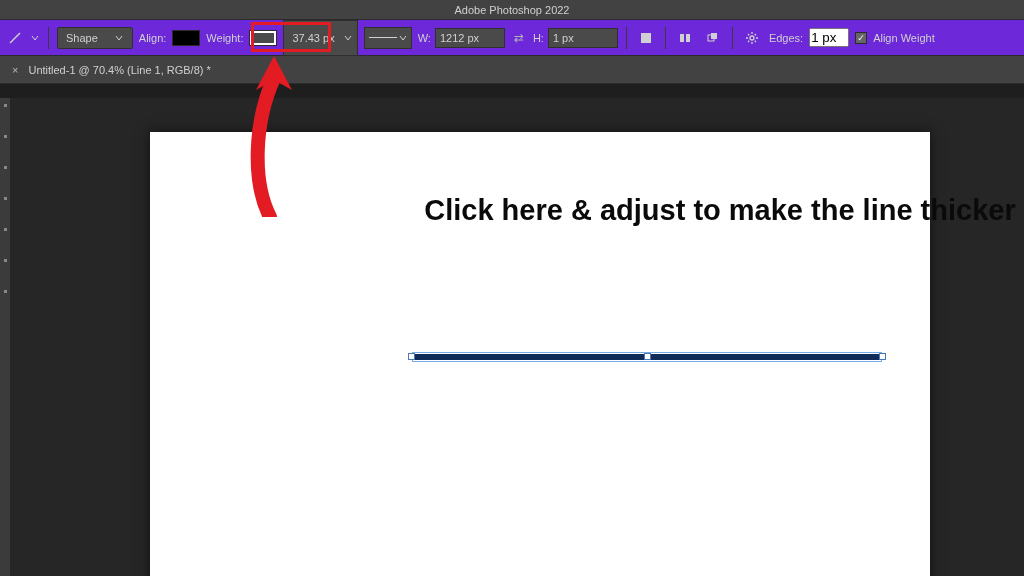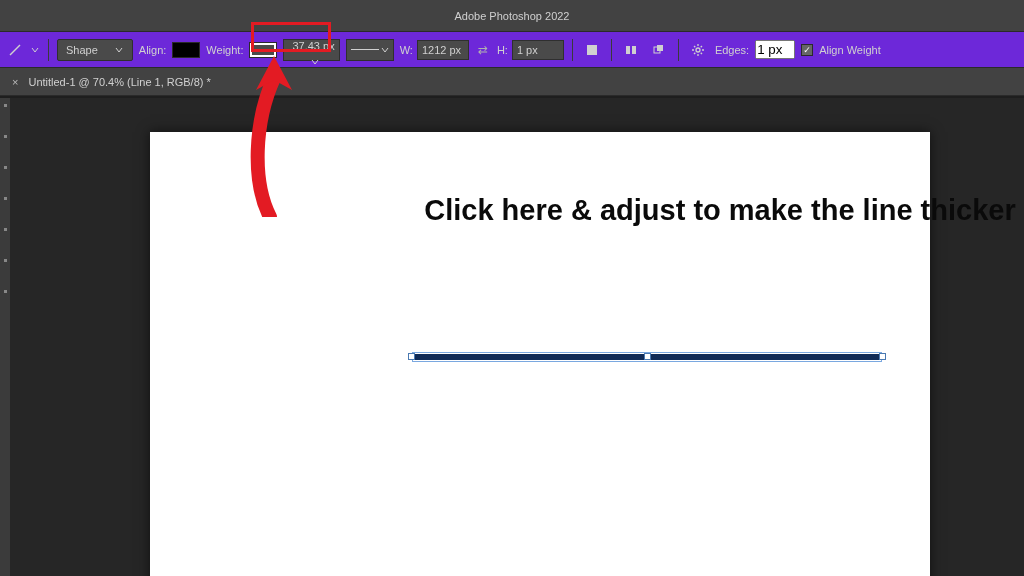--- a/index.html
+++ b/index.html
@@ -12,7 +12,7 @@
     position: relative;
   }
   .app-title-bar {
-    height: 32px;
+    height: 20px;
     background: #424242;
     display: flex;
     align-items: center;

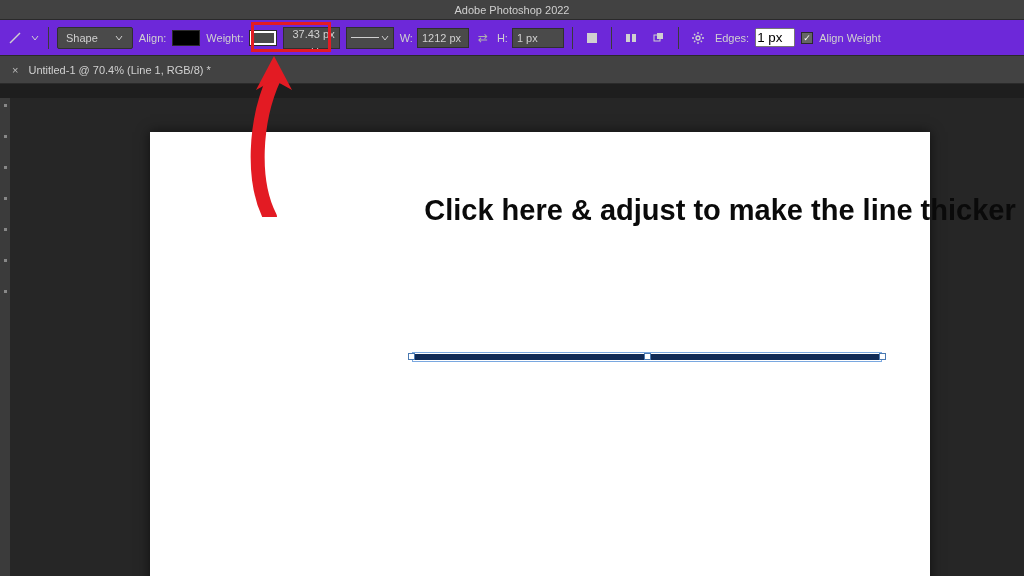--- a/index.html
+++ b/index.html
@@ -80,10 +80,9 @@
     align-items: center;
     background: #4a4a4a;
     border: 1px solid #2f2f2f;
-    height: 22px;
+    height: 36px;
     padding: 0 4px 0 8px;
     gap: 6px;
-    flex-direction: column;
   }
   .stroke-style {
     width: 48px;

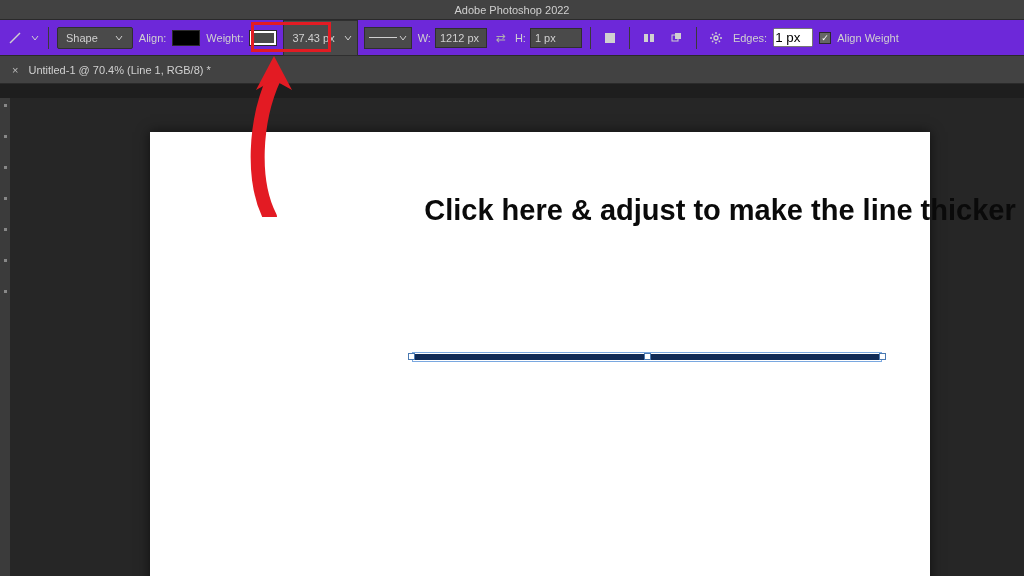--- a/index.html
+++ b/index.html
@@ -109,7 +109,7 @@
     border: 1px solid #2f2f2f;
     color: #d0d0d0;
     font-size: 11px;
-    width: 52px;
+    width: 70px;
     height: 20px;
     padding: 0 4px;
   }

